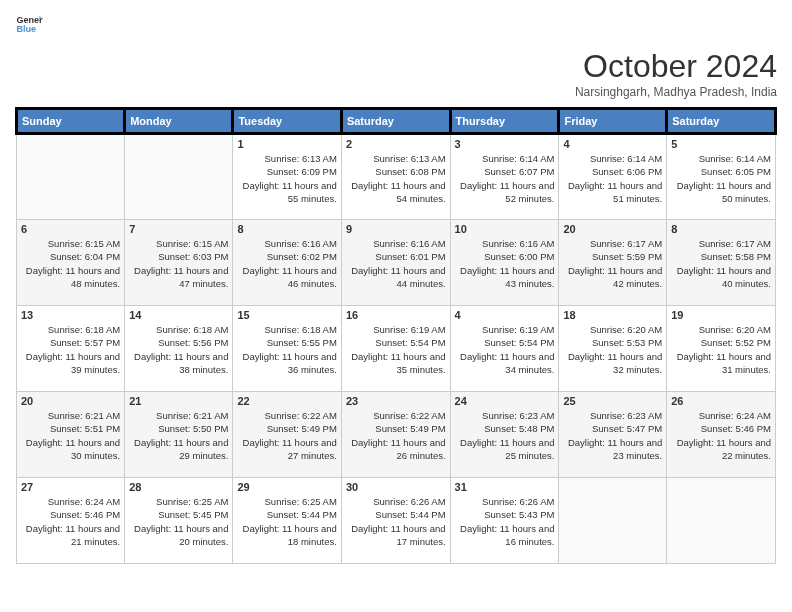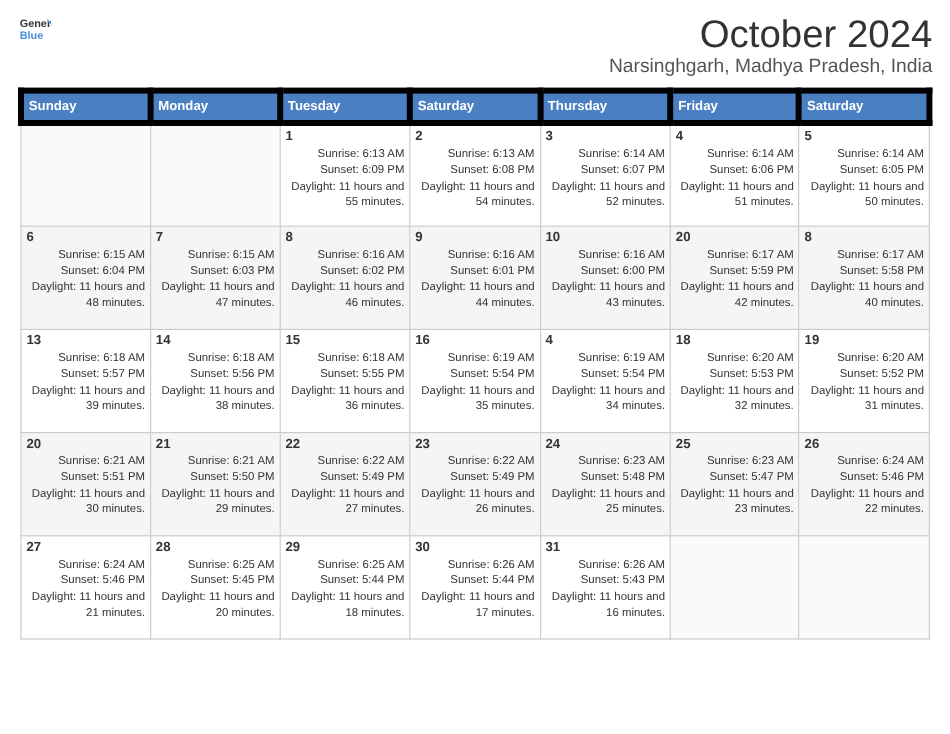--- a/index.html
+++ b/index.html
@@ -32,6 +32,7 @@
     }
     .title-block {
       text-align: right;
+      margin-top: 38px;
     }
     .month-title {
       font-size: 32px;

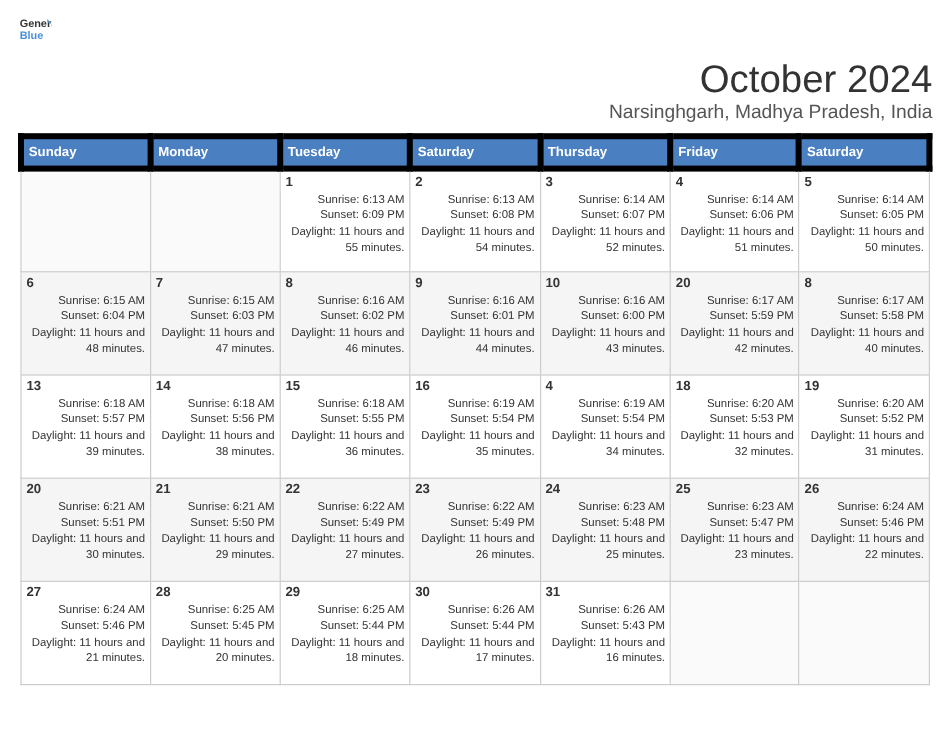--- a/index.html
+++ b/index.html
@@ -40,7 +40,7 @@
       font-weight: 300;
     }
     .subtitle {
-      font-size: 16px;
+      font-size: 12px;
       color: #555;
     }
     .calendar {

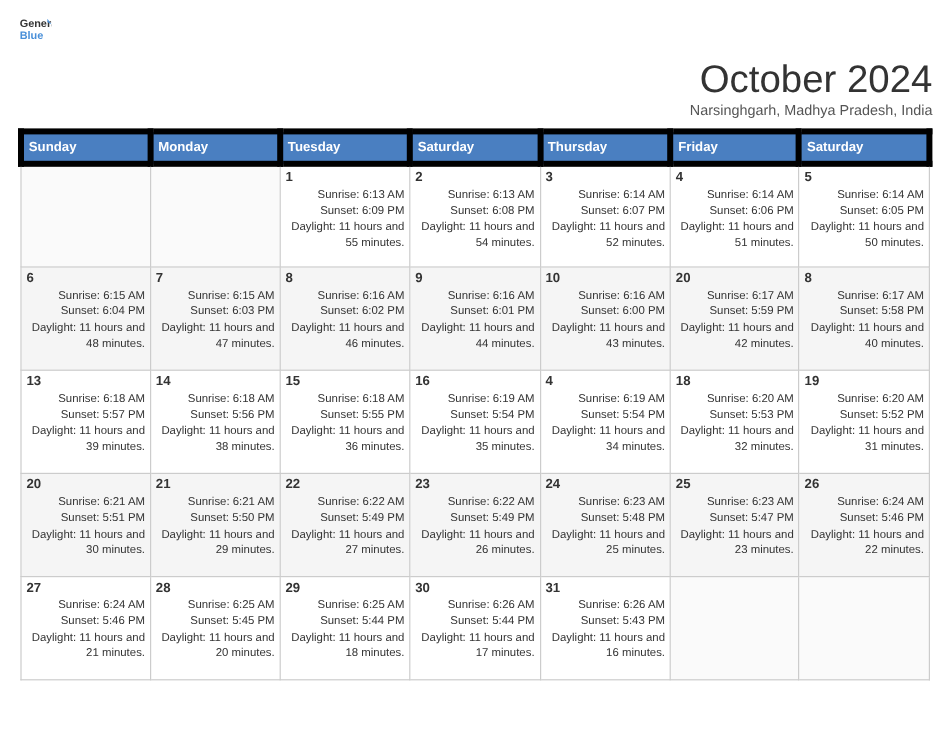--- a/index.html
+++ b/index.html
@@ -55,7 +55,7 @@
       text-align: left;
       font-weight: bold;
       font-size: 11px;
-      border: 5px solid #000000;
+      border: 3px solid #000000;
     }
     .calendar tbody td {
       border: 1px solid #ccc;

